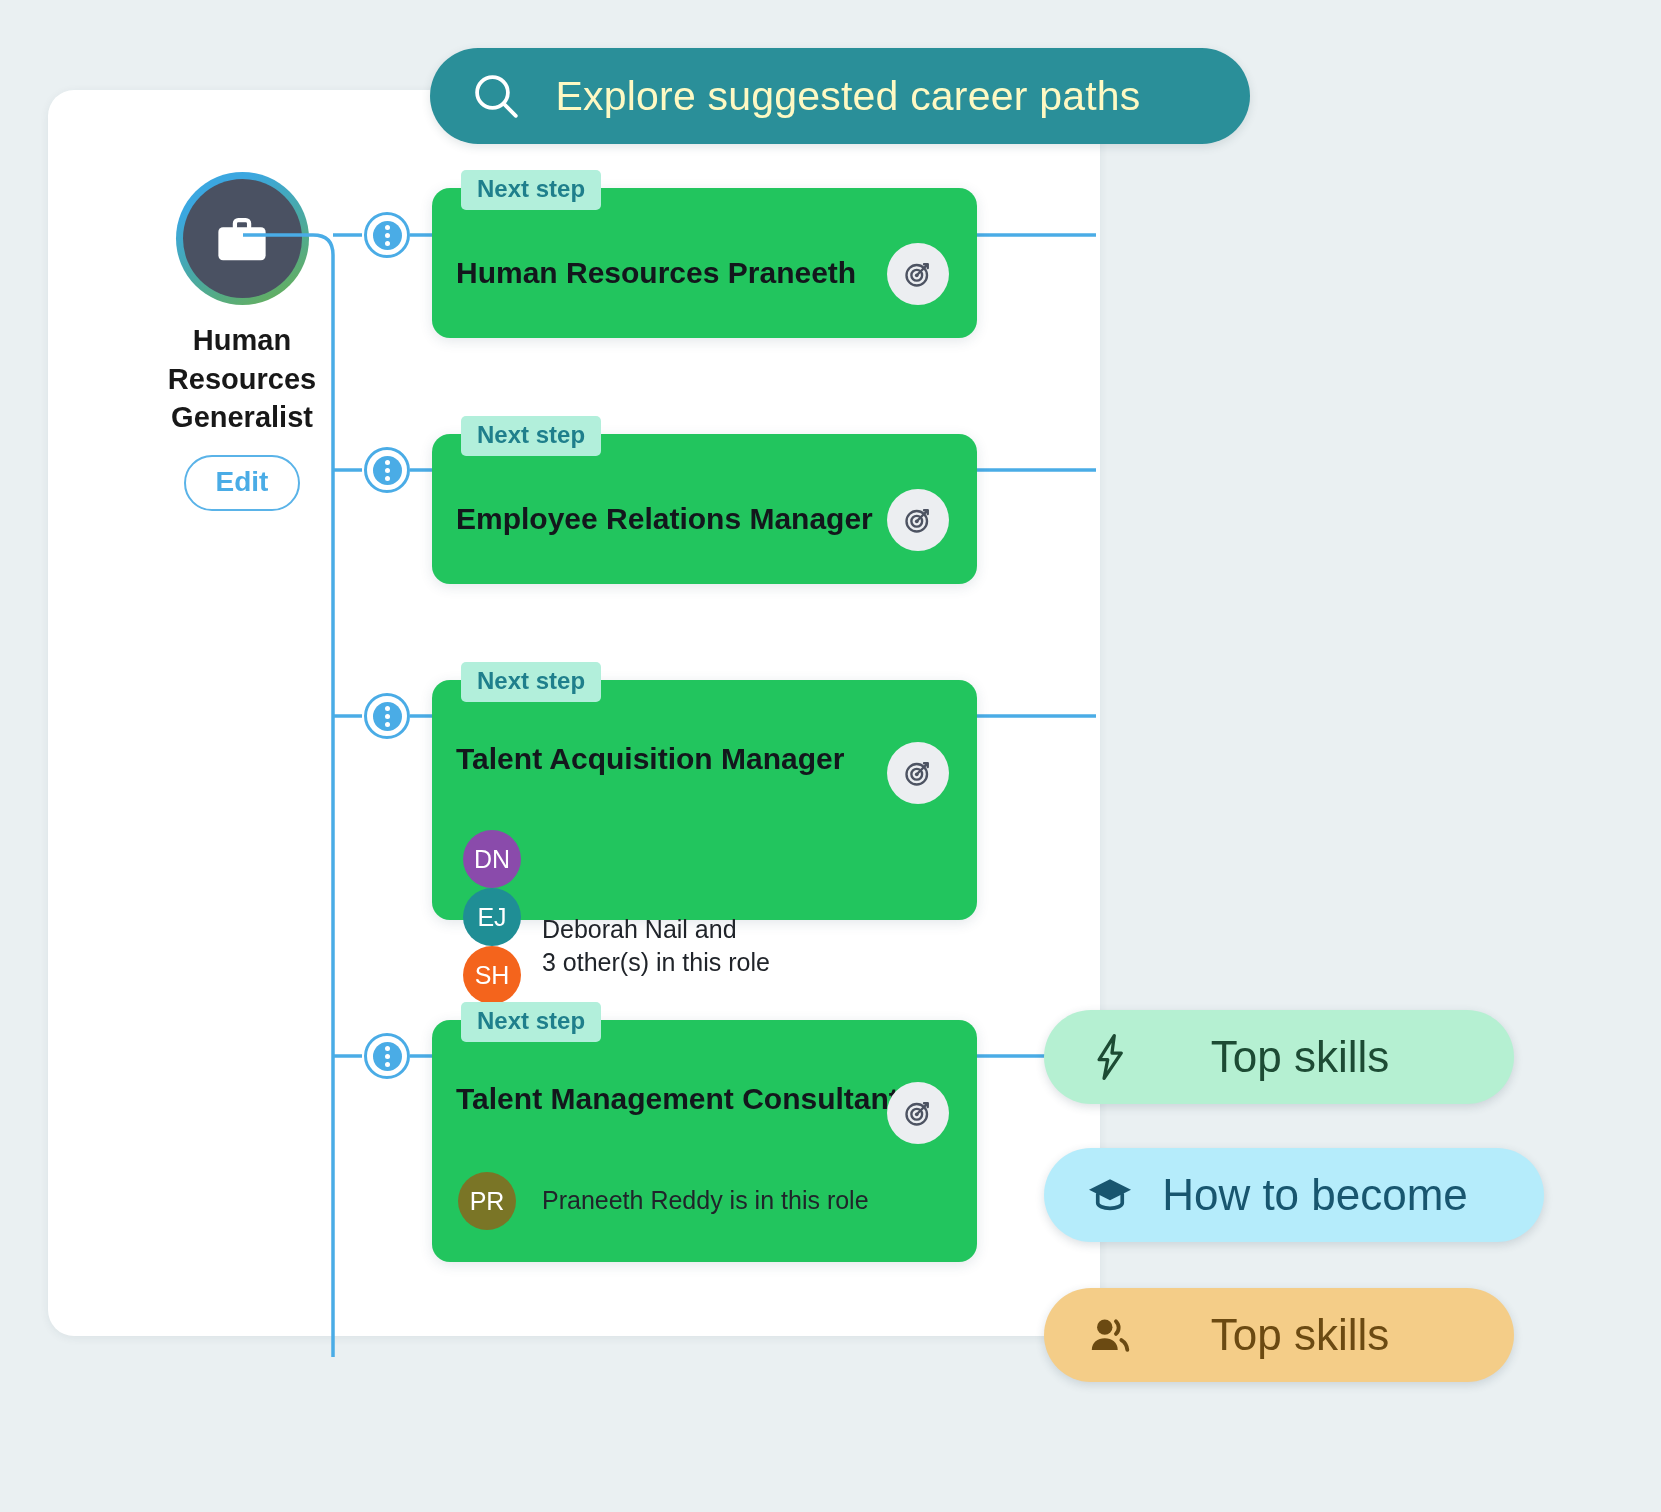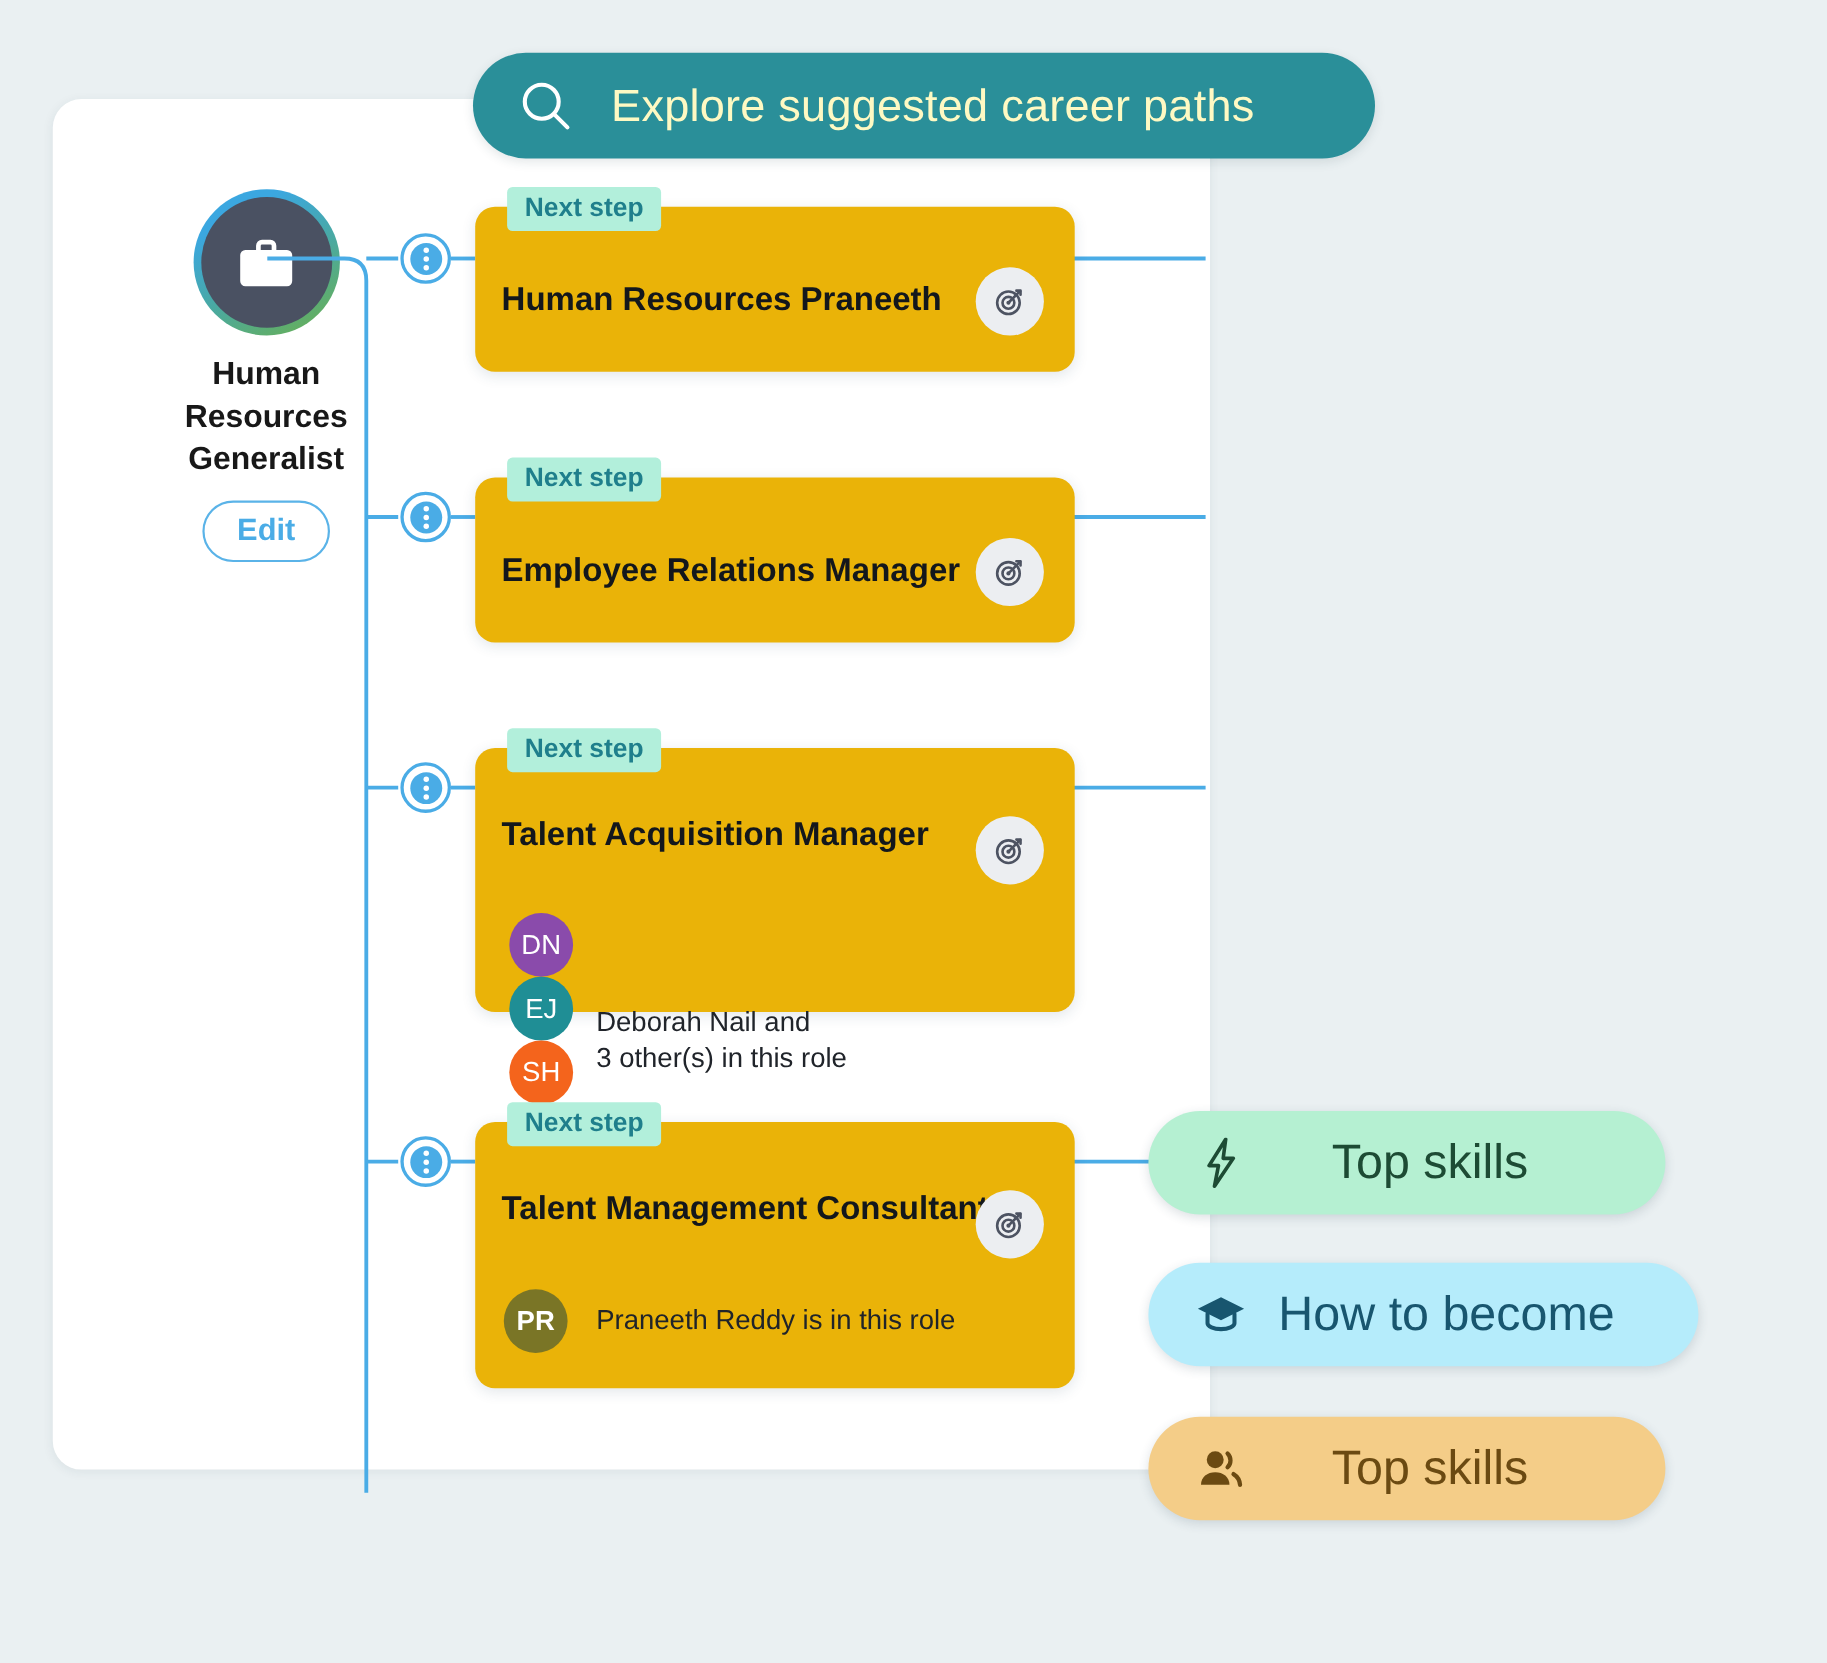--- a/index.html
+++ b/index.html
@@ -103,7 +103,7 @@
   
   .card {
     position: absolute;
-    background: #eab308;
+    background: #22c55e;
     border-radius: 18px;
     box-shadow: 0 3px 13px rgba(40,70,90,.13);
     z-index: 15;

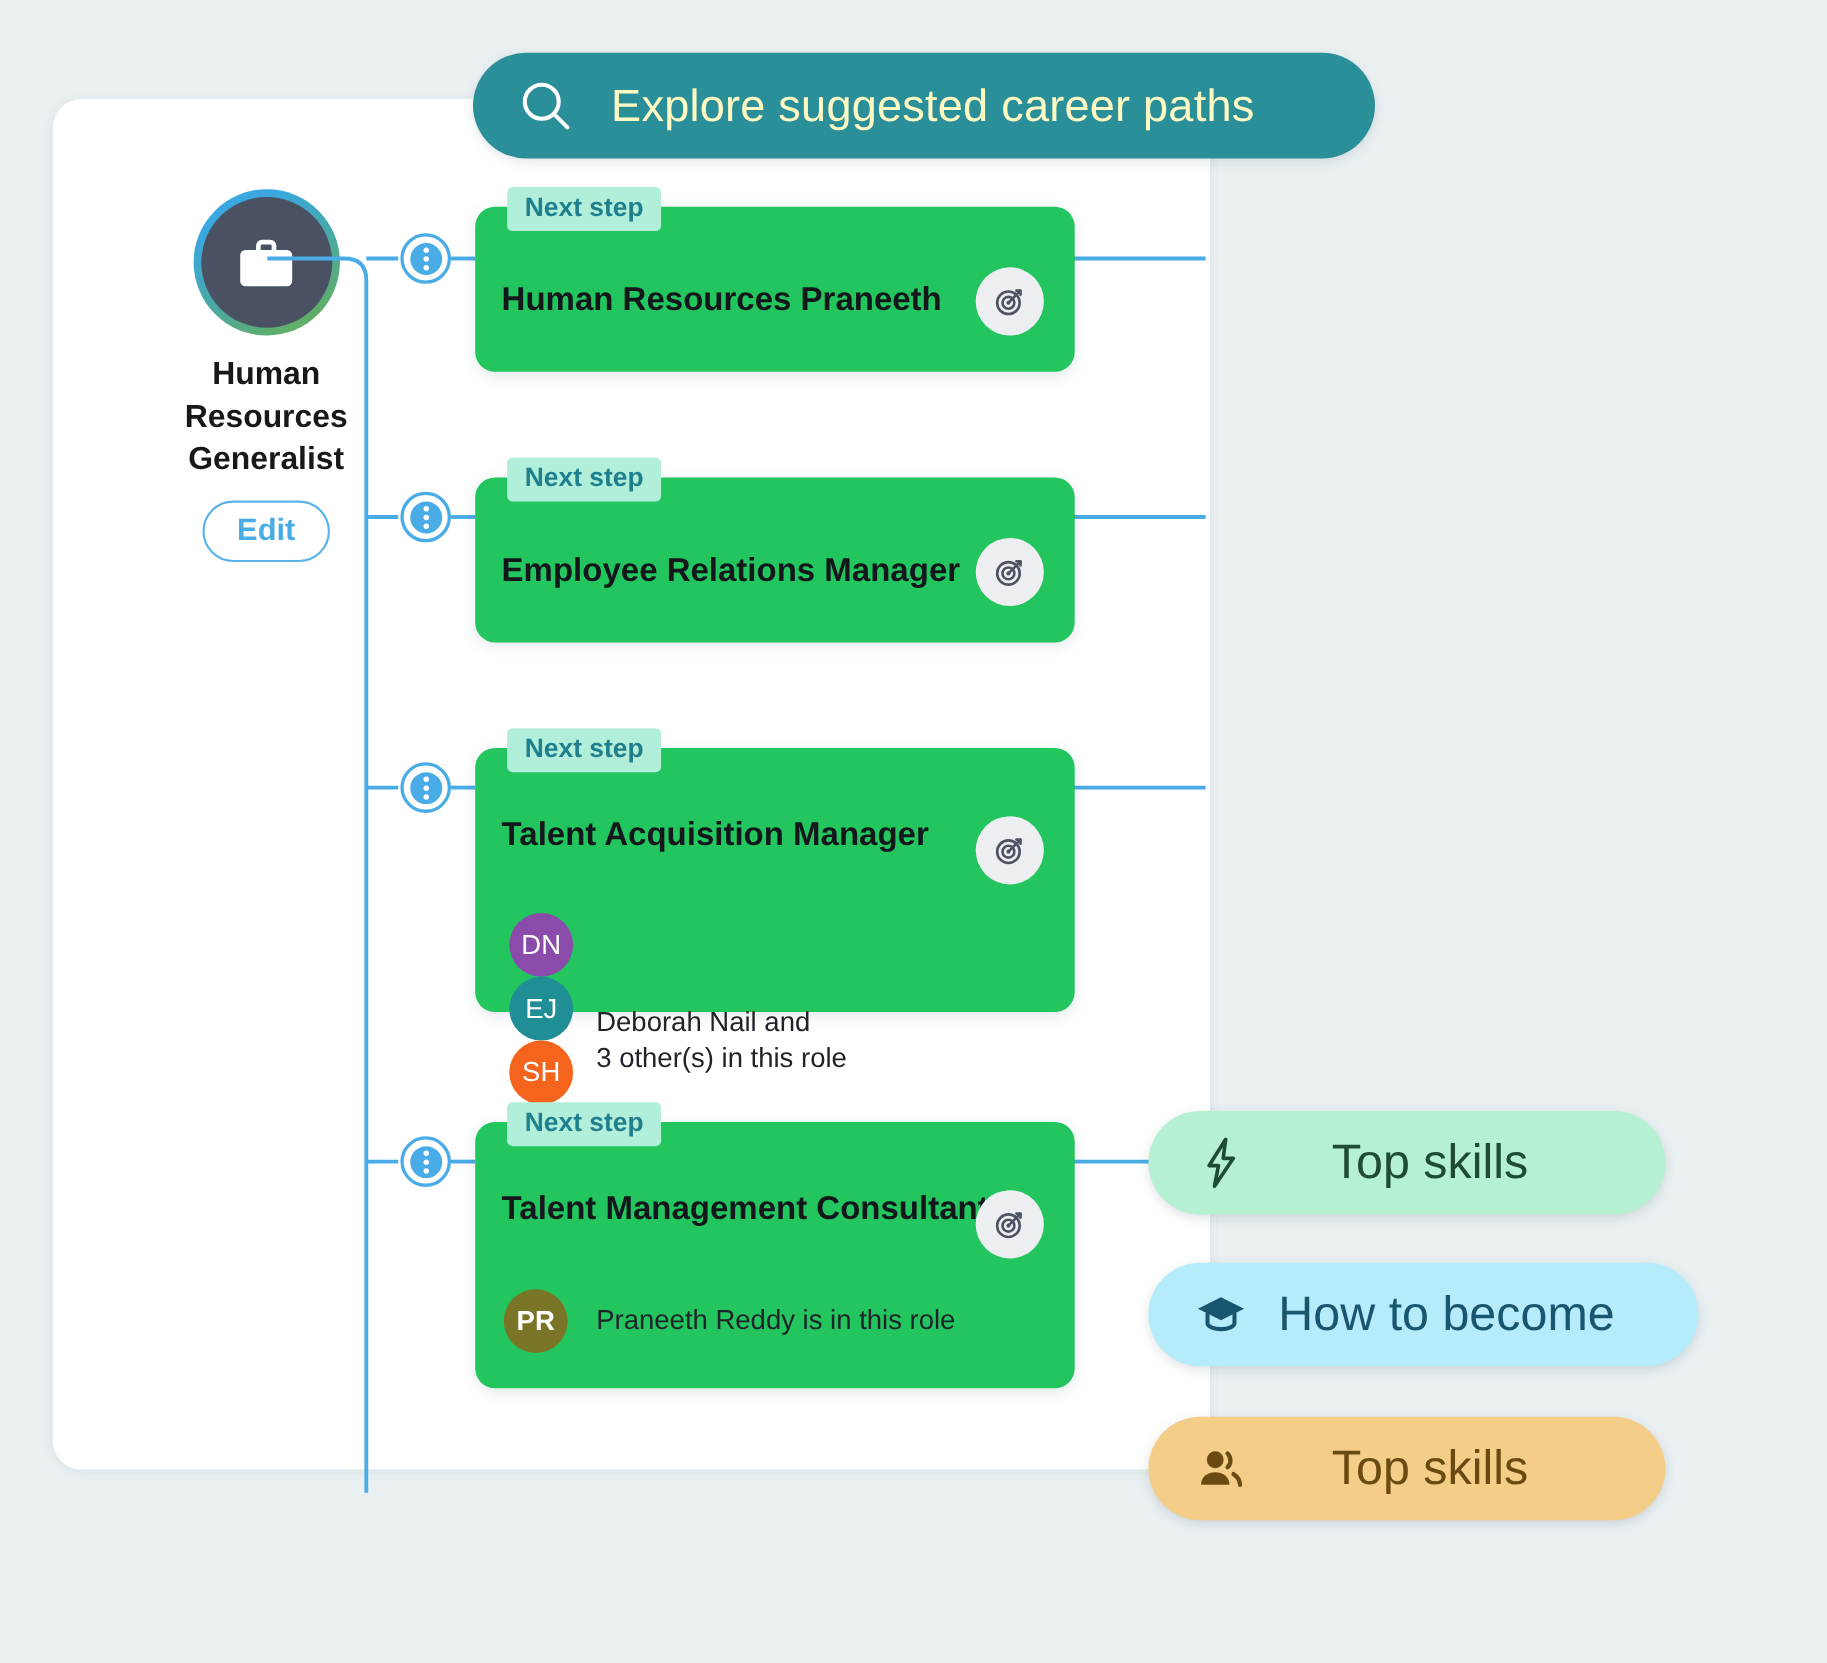--- a/index.html
+++ b/index.html
@@ -308,7 +308,7 @@
     </div>
     <div class="people-row" style="top:152px;">
       <div class="stack">
-        <div class="av last" style="background:#7a7526;font-weight:bold;">PR</div>
+        <div class="av last" style="background:#7a7526;">PR</div>
       </div>
       <div class="people-text">
         <div>Praneeth Reddy is in this role</div>

